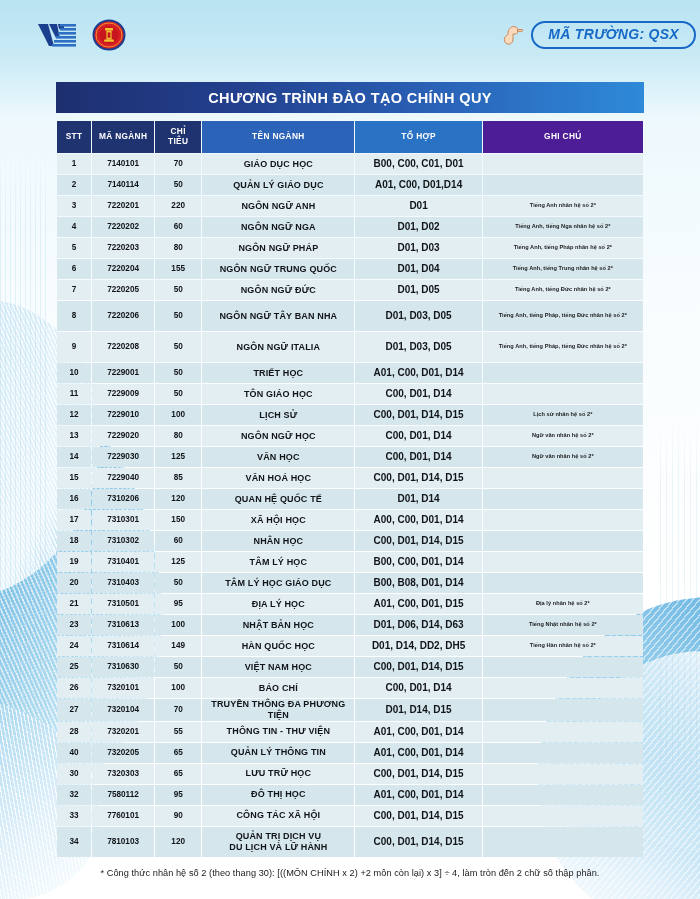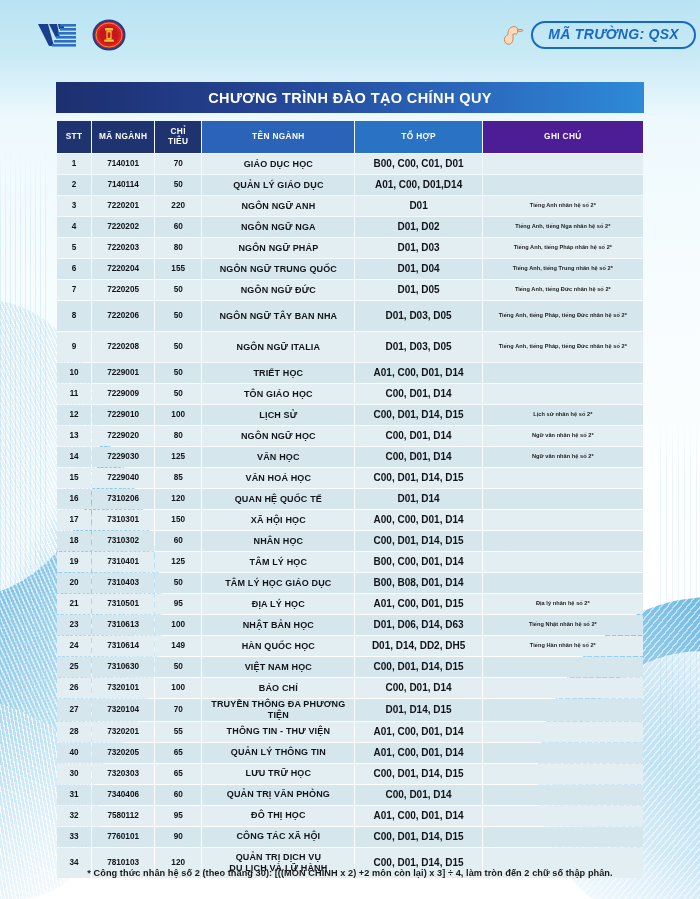--- a/index.html
+++ b/index.html
@@ -469,14 +469,6 @@
           <td class="c-gc"></td>
         </tr>
         <tr>
-          <td class="c-stt">31</td>
-          <td class="c-ma">7340406</td>
-          <td class="c-ct">60</td>
-          <td class="c-ten">QUẢN TRỊ VĂN PHÒNG</td>
-          <td class="c-th">C00, D01,  D14</td>
-          <td class="c-gc"></td>
-        </tr>
-        <tr>
           <td class="c-stt">32</td>
           <td class="c-ma">7580112</td>
           <td class="c-ct">95</td>

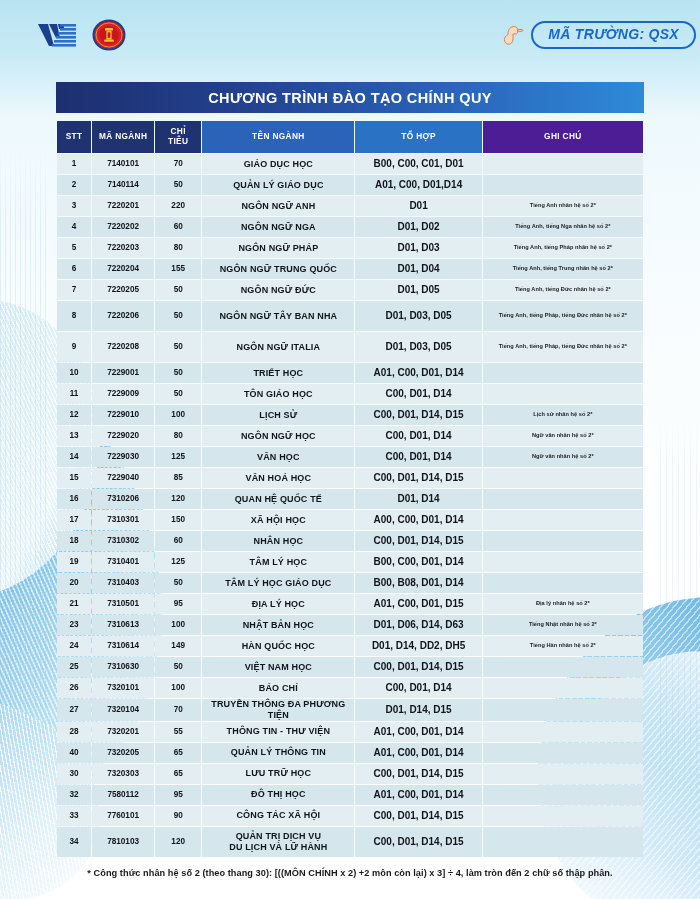--- a/index.html
+++ b/index.html
@@ -160,7 +160,6 @@
     font-size: 9.2px;
     color: #1a1a1a;
     letter-spacing: .05px;
-    font-weight: bold;
   }
 </style>
 </head>

